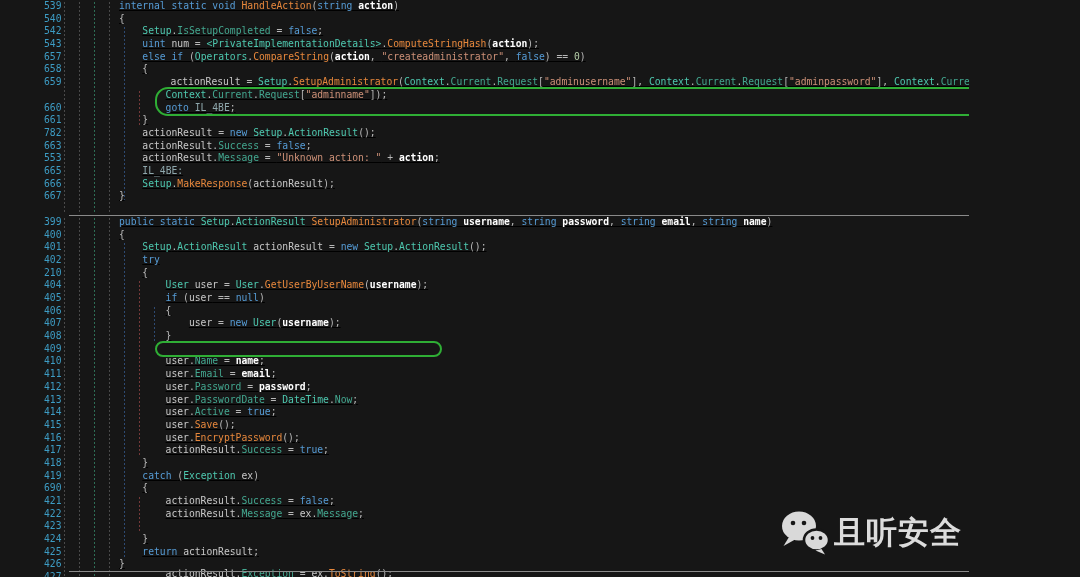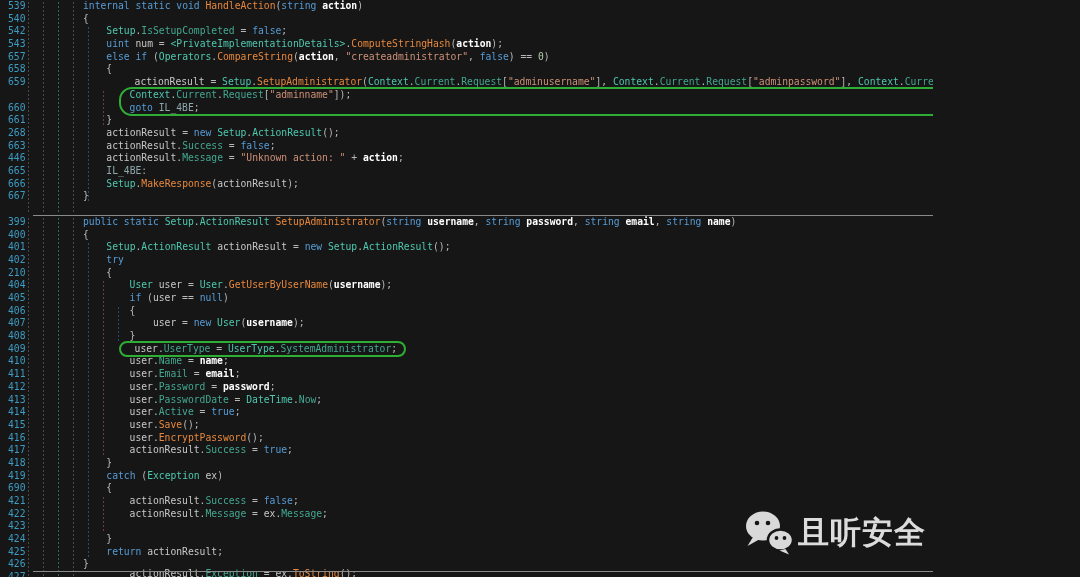--- a/index.html
+++ b/index.html
@@ -11,7 +11,7 @@
     background:var(--bg);
     font-family:"DejaVu Sans Mono","Liberation Mono",monospace;
   }
-  .screen{position:relative;width:933px;height:577px;overflow:hidden;background:var(--bg);}
+  .screen{position:relative;width:933px;height:577px;overflow:hidden;background:var(--bg);padding-left:36px;}
   .editor{position:relative;width:1080px;height:577px;overflow:hidden;}
   .section{position:relative;}
   .row{position:relative;height:12.7px;line-height:12.7px;font-size:9.7px;white-space:pre;z-index:2;}

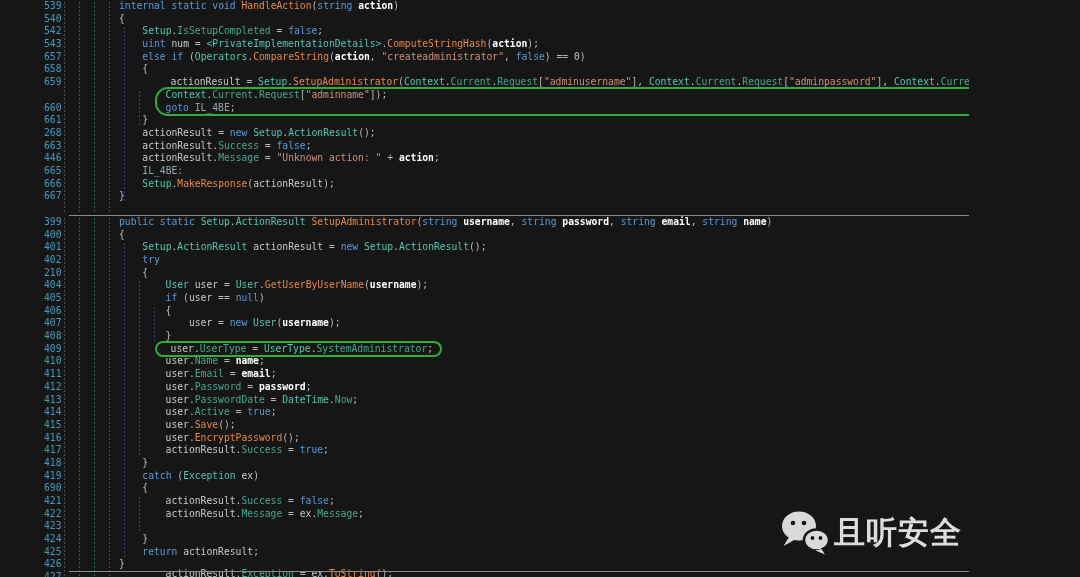--- a/index.html
+++ b/index.html
@@ -16,7 +16,7 @@
   .section{position:relative;}
   .row{position:relative;height:12.7px;line-height:12.7px;font-size:9.7px;white-space:pre;z-index:2;}
   .lnum{position:absolute;left:8px;top:0;color:var(--lineNumber);}
-  .code{position:absolute;top:0;}
+  .code{position:absolute;top:0;text-decoration:underline;}
   .t-kw{color:var(--kw);}
   .t-ty{color:var(--ty);}
   .t-me{color:var(--me);}

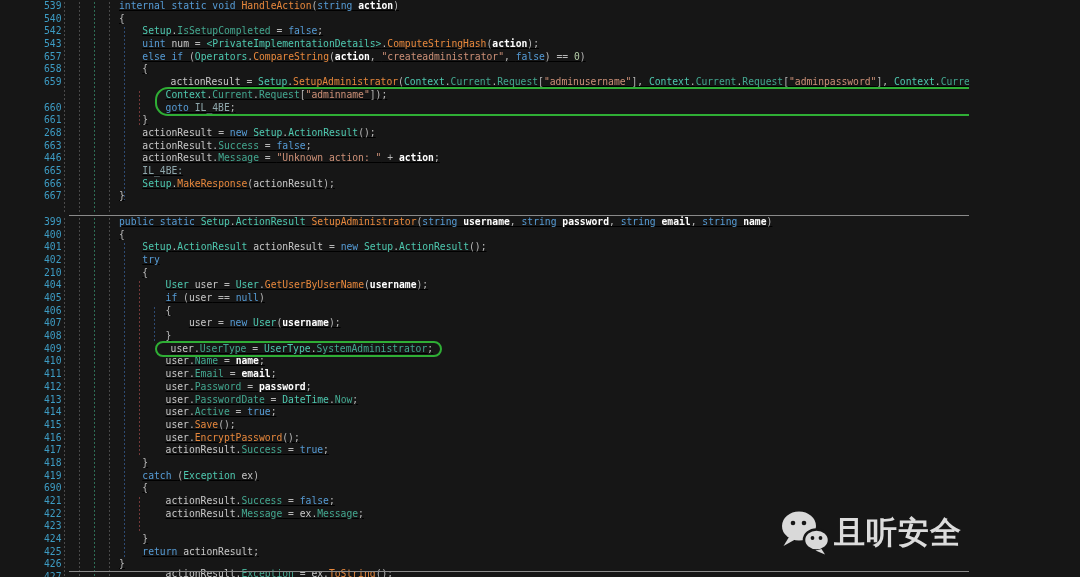--- a/index.html
+++ b/index.html
@@ -62,7 +62,7 @@
         <div class="row"><span class="lnum"></span><span class="code" style="left: 129.6px;"><span class="t-ty">Context</span><span class="t-pu">.</span><span class="t-me">Current</span><span class="t-pu">.</span><span class="t-me">Request</span><span class="t-pu">[</span><span class="t-st">"adminname"</span><span class="t-pu">]);</span></span></div>
         <div class="row"><span class="lnum">660</span><span class="code" style="left: 129.6px;"><span class="t-kw">goto </span><span class="t-lb">IL_4BE</span><span class="t-pu">;</span></span></div>
         <div class="row"><span class="lnum">661</span><span class="code" style="left: 106.3px;"><span class="t-pu">}</span></span></div>
-        <div class="row"><span class="lnum">268</span><span class="code" style="left: 106.3px;"><span class="t-lo">actionResult</span><span class="t-pu"> = </span><span class="t-kw">new </span><span class="t-ty">Setup</span><span class="t-pu">.</span><span class="t-ty">ActionResult</span><span class="t-pu">();</span></span></div>
+        <div class="row"><span class="lnum">782</span><span class="code" style="left: 106.3px;"><span class="t-lo">actionResult</span><span class="t-pu"> = </span><span class="t-kw">new </span><span class="t-ty">Setup</span><span class="t-pu">.</span><span class="t-ty">ActionResult</span><span class="t-pu">();</span></span></div>
         <div class="row"><span class="lnum">663</span><span class="code" style="left: 106.3px;"><span class="t-lo">actionResult</span><span class="t-pu">.</span><span class="t-me">Success</span><span class="t-pu"> = </span><span class="t-kw">false</span><span class="t-pu">;</span></span></div>
         <div class="row"><span class="lnum">446</span><span class="code" style="left: 106.3px;"><span class="t-lo">actionResult</span><span class="t-pu">.</span><span class="t-me">Message</span><span class="t-pu"> = </span><span class="t-st">"Unknown action: "</span><span class="t-pu"> + </span><span class="t-pa">action</span><span class="t-pu">;</span></span></div>
         <div class="row"><span class="lnum">665</span><span class="code" style="left: 106.3px;"><span class="t-lb">IL_4BE:</span></span></div>

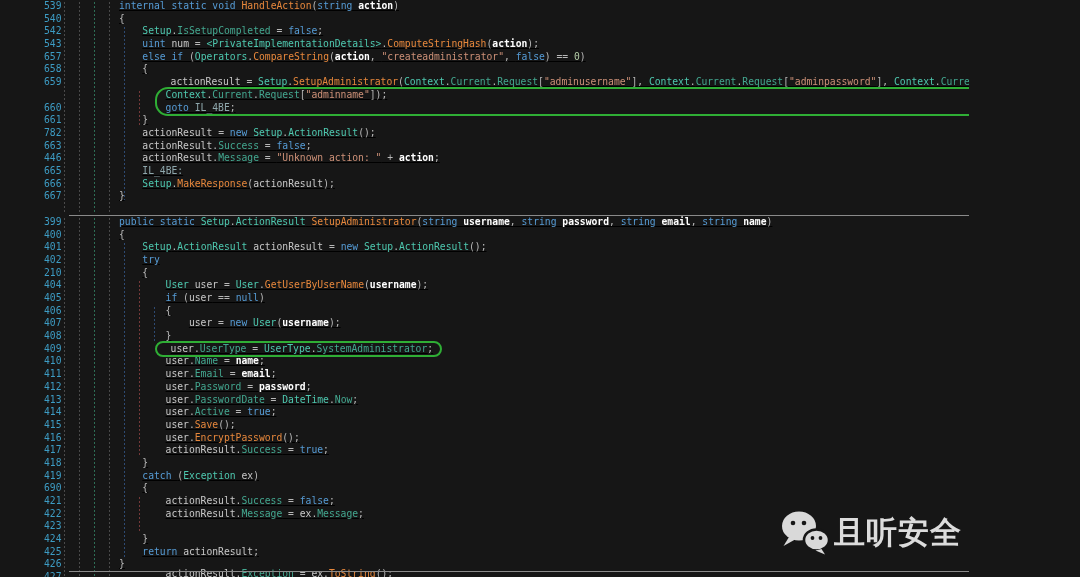--- a/index.html
+++ b/index.html
@@ -64,7 +64,7 @@
         <div class="row"><span class="lnum">661</span><span class="code" style="left: 106.3px;"><span class="t-pu">}</span></span></div>
         <div class="row"><span class="lnum">782</span><span class="code" style="left: 106.3px;"><span class="t-lo">actionResult</span><span class="t-pu"> = </span><span class="t-kw">new </span><span class="t-ty">Setup</span><span class="t-pu">.</span><span class="t-ty">ActionResult</span><span class="t-pu">();</span></span></div>
         <div class="row"><span class="lnum">663</span><span class="code" style="left: 106.3px;"><span class="t-lo">actionResult</span><span class="t-pu">.</span><span class="t-me">Success</span><span class="t-pu"> = </span><span class="t-kw">false</span><span class="t-pu">;</span></span></div>
-        <div class="row"><span class="lnum">446</span><span class="code" style="left: 106.3px;"><span class="t-lo">actionResult</span><span class="t-pu">.</span><span class="t-me">Message</span><span class="t-pu"> = </span><span class="t-st">"Unknown action: "</span><span class="t-pu"> + </span><span class="t-pa">action</span><span class="t-pu">;</span></span></div>
+        <div class="row"><span class="lnum">553</span><span class="code" style="left: 106.3px;"><span class="t-lo">actionResult</span><span class="t-pu">.</span><span class="t-me">Message</span><span class="t-pu"> = </span><span class="t-st">"Unknown action: "</span><span class="t-pu"> + </span><span class="t-pa">action</span><span class="t-pu">;</span></span></div>
         <div class="row"><span class="lnum">665</span><span class="code" style="left: 106.3px;"><span class="t-lb">IL_4BE:</span></span></div>
         <div class="row"><span class="lnum">666</span><span class="code" style="left: 106.3px;"><span class="t-ty">Setup</span><span class="t-pu">.</span><span class="t-m">MakeResponse</span><span class="t-pu">(</span><span class="t-lo">actionResult</span><span class="t-pu">);</span></span></div>
         <div class="row"><span class="lnum">667</span><span class="code" style="left: 83px;"><span class="t-pu">}</span></span></div>

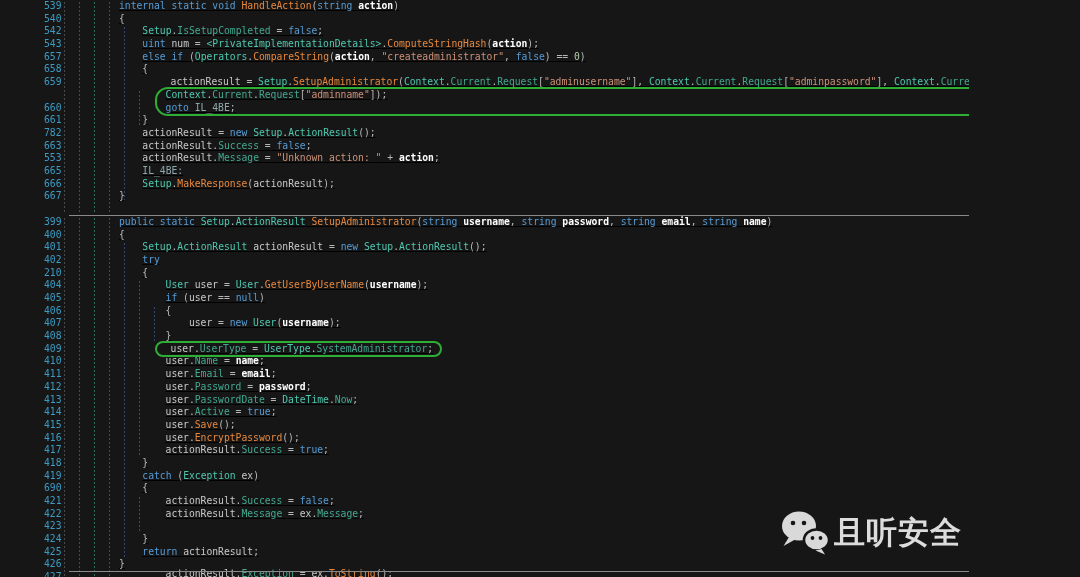--- a/index.html
+++ b/index.html
@@ -89,7 +89,7 @@
         <div class="row"><span class="lnum">406</span><span class="code" style="left: 129.6px;"><span class="t-pu">{</span></span></div>
         <div class="row"><span class="lnum">407</span><span class="code" style="left: 152.9px;"><span class="t-lo">user</span><span class="t-pu"> = </span><span class="t-kw">new </span><span class="t-ty">User</span><span class="t-pu">(</span><span class="t-pa">username</span><span class="t-pu">);</span></span></div>
         <div class="row"><span class="lnum">408</span><span class="code" style="left: 129.6px;"><span class="t-pu">}</span></span></div>
-        <div class="row"><span class="lnum">409</span><span class="code" style="left: 134.6px;"><span class="t-lo">user</span><span class="t-pu">.</span><span class="t-me">UserType</span><span class="t-pu"> = </span><span class="t-ty">UserType</span><span class="t-pu">.</span><span class="t-me">SystemAdministrator</span><span class="t-pu">;</span></span></div>
+        <div class="row"><span class="lnum">409</span></div>
         <div class="row"><span class="lnum">410</span><span class="code" style="left: 129.6px;"><span class="t-lo">user</span><span class="t-pu">.</span><span class="t-me">Name</span><span class="t-pu"> = </span><span class="t-pa">name</span><span class="t-pu">;</span></span></div>
         <div class="row"><span class="lnum">411</span><span class="code" style="left: 129.6px;"><span class="t-lo">user</span><span class="t-pu">.</span><span class="t-me">Email</span><span class="t-pu"> = </span><span class="t-pa">email</span><span class="t-pu">;</span></span></div>
         <div class="row"><span class="lnum">412</span><span class="code" style="left: 129.6px;"><span class="t-lo">user</span><span class="t-pu">.</span><span class="t-me">Password</span><span class="t-pu"> = </span><span class="t-pa">password</span><span class="t-pu">;</span></span></div>

